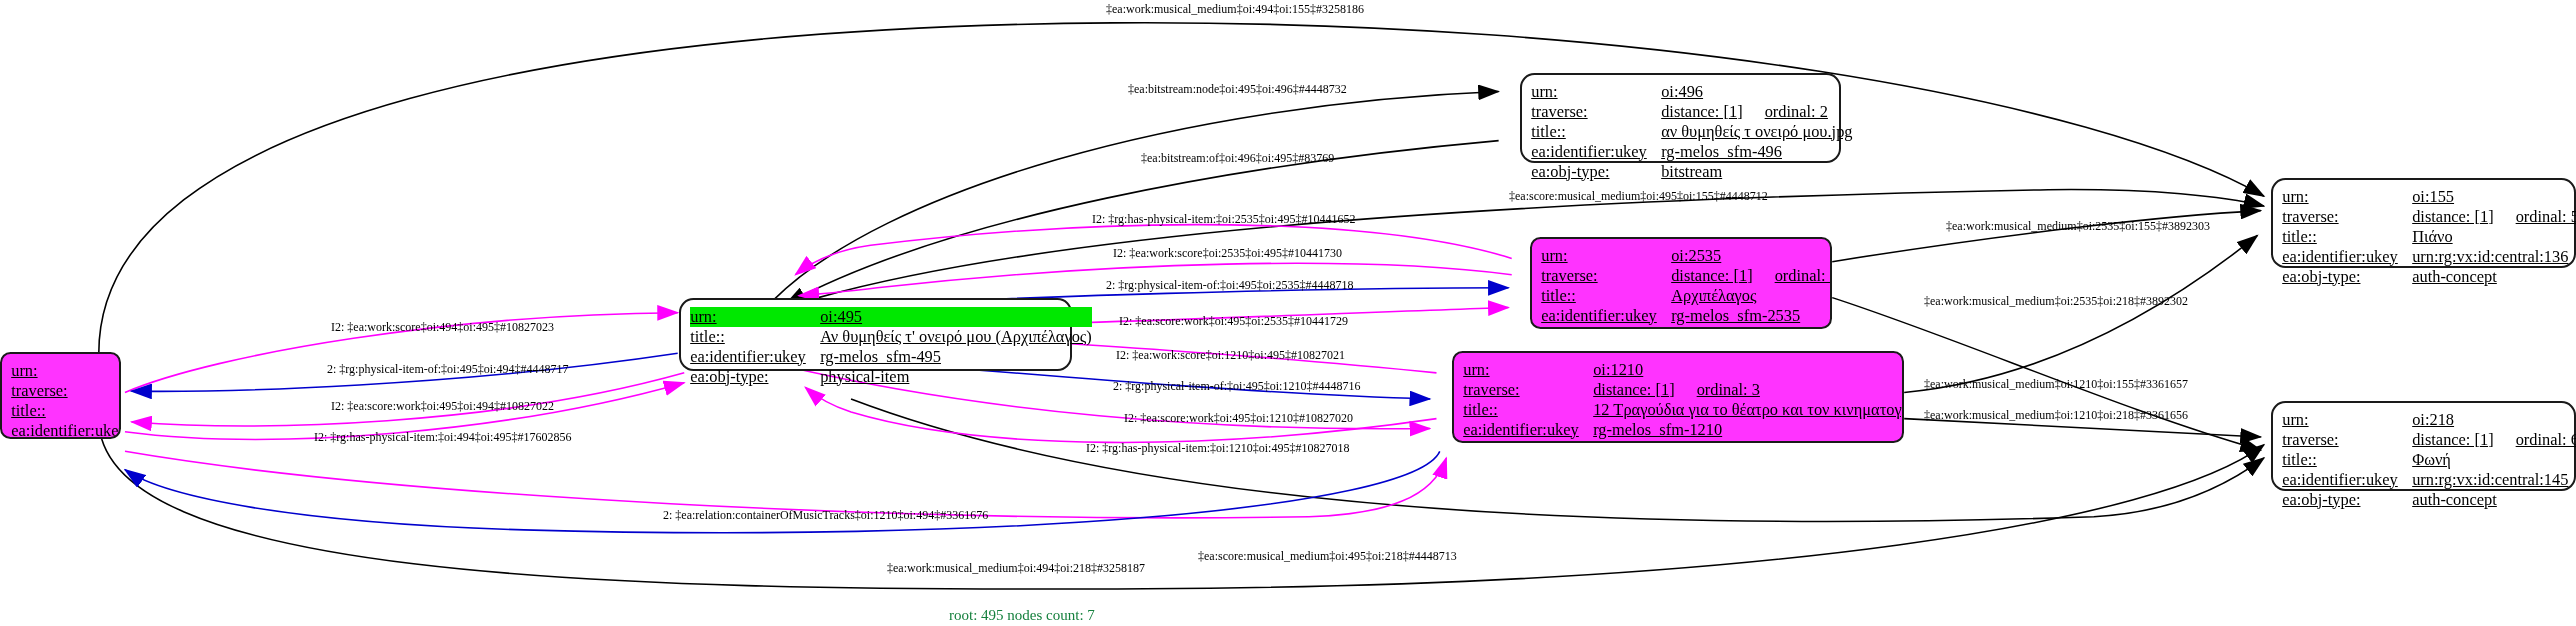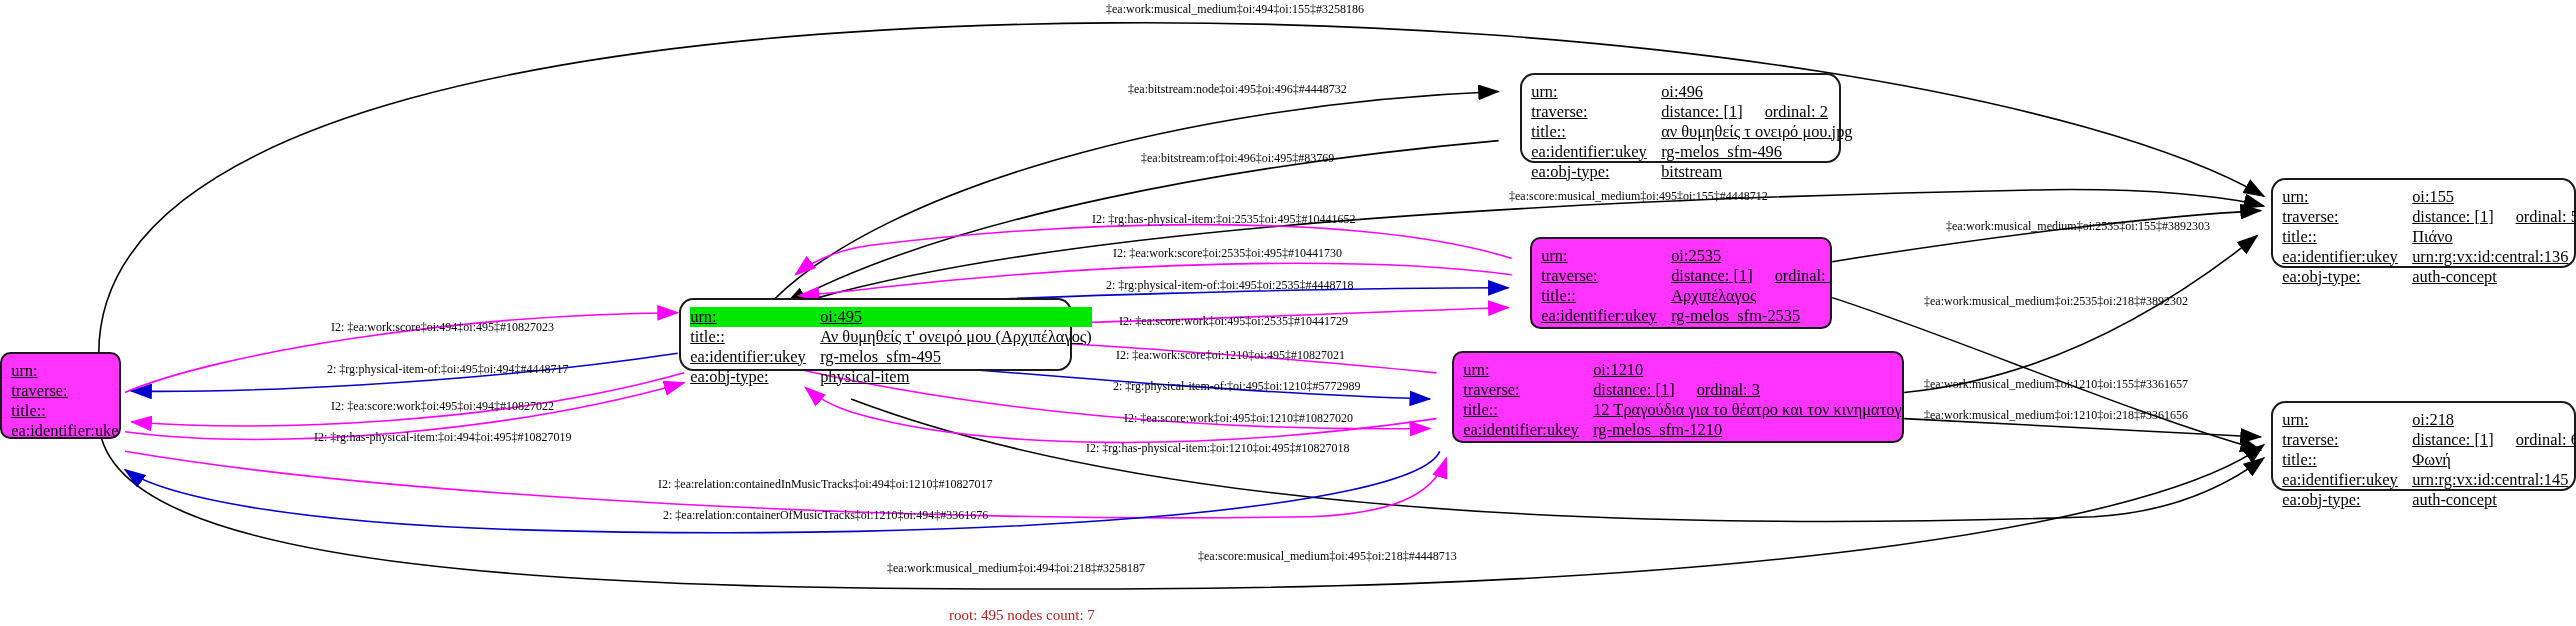--- a/index.html
+++ b/index.html
@@ -300,7 +300,7 @@
   <div class="elabel" style="left:1106px;top:277px;">2: ‡rg:physical-item-of:‡oi:495‡oi:2535‡#4448718</div>
   <div class="elabel" style="left:1119px;top:313px;">I2: ‡ea:score:work‡oi:495‡oi:2535‡#10441729</div>
   <div class="elabel" style="left:1116px;top:347px;">I2: ‡ea:work:score‡oi:1210‡oi:495‡#10827021</div>
-  <div class="elabel" style="left:1113px;top:378px;">2: ‡rg:physical-item-of:‡oi:495‡oi:1210‡#5772989</div>
+  <div class="elabel" style="left:1113px;top:378px;">2: ‡rg:physical-item-of:‡oi:495‡oi:1210‡#4448716</div>
   <div class="elabel" style="left:1124px;top:410px;">I2: ‡ea:score:work‡oi:495‡oi:1210‡#10827020</div>
   <div class="elabel" style="left:1086px;top:440px;">I2: ‡rg:has-physical-item:‡oi:1210‡oi:495‡#10827018</div>
 

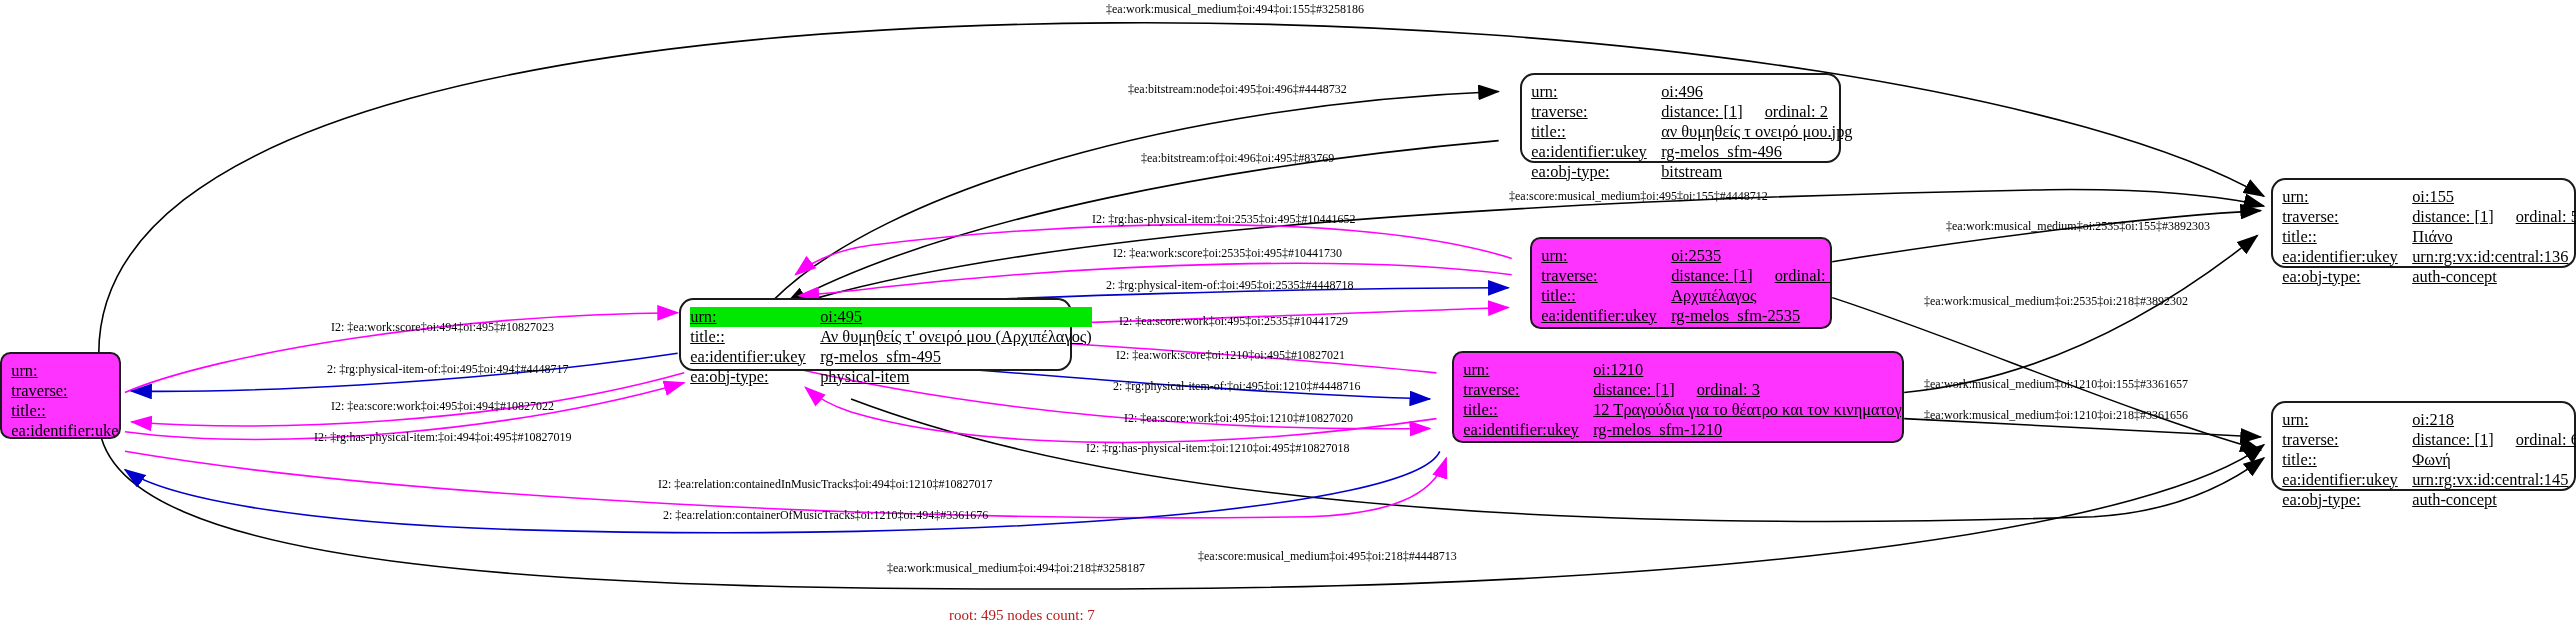--- a/index.html
+++ b/index.html
@@ -307,7 +307,7 @@
   <div class="elabel" style="left:331px;top:319px;">I2: ‡ea:work:score‡oi:494‡oi:495‡#10827023</div>
   <div class="elabel" style="left:327px;top:361px;">2: ‡rg:physical-item-of:‡oi:495‡oi:494‡#4448717</div>
   <div class="elabel" style="left:331px;top:398px;">I2: ‡ea:score:work‡oi:495‡oi:494‡#10827022</div>
-  <div class="elabel" style="left:314px;top:429px;">I2: ‡rg:has-physical-item:‡oi:494‡oi:495‡#10827019</div>
+  <div class="elabel" style="left:314px;top:429px;">I2: ‡rg:has-physical-item:‡oi:494‡oi:495‡#17602856</div>
 
   <div class="elabel" style="left:658px;top:476px;">I2: ‡ea:relation:containedInMusicTracks‡oi:494‡oi:1210‡#10827017</div>
   <div class="elabel" style="left:663px;top:507px;">2: ‡ea:relation:containerOfMusicTracks‡oi:1210‡oi:494‡#3361676</div>

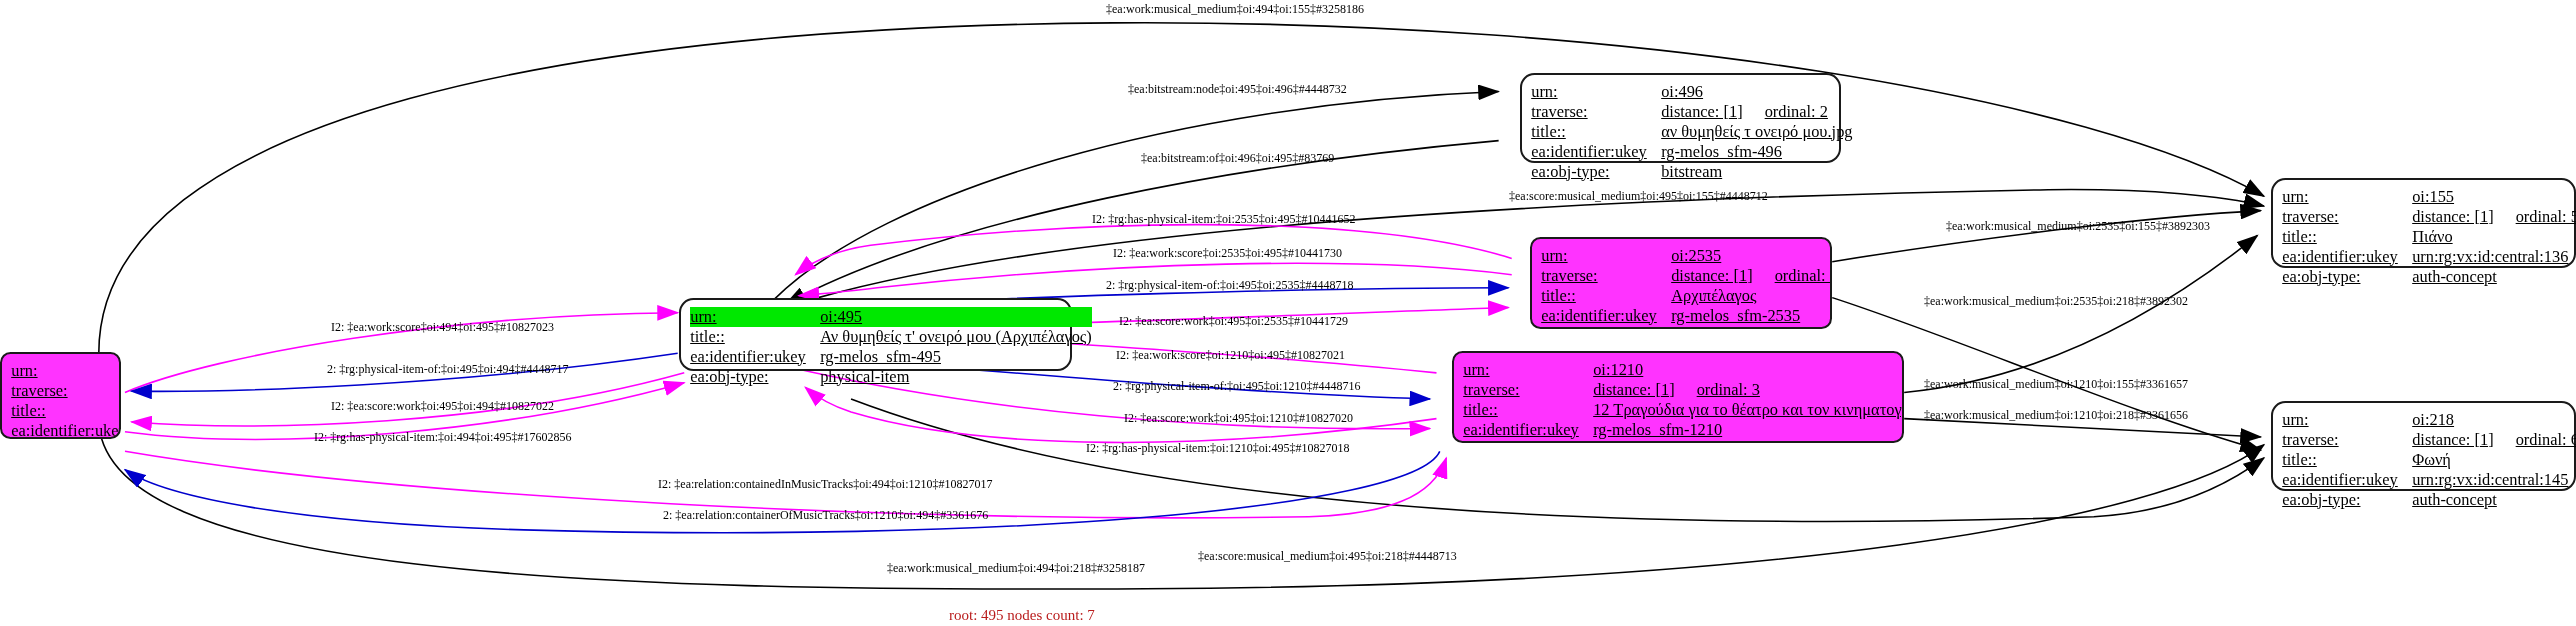--- a/index.html
+++ b/index.html
@@ -309,7 +309,6 @@
   <div class="elabel" style="left:331px;top:398px;">I2: ‡ea:score:work‡oi:495‡oi:494‡#10827022</div>
   <div class="elabel" style="left:314px;top:429px;">I2: ‡rg:has-physical-item:‡oi:494‡oi:495‡#17602856</div>
 
-  <div class="elabel" style="left:658px;top:476px;">I2: ‡ea:relation:containedInMusicTracks‡oi:494‡oi:1210‡#10827017</div>
   <div class="elabel" style="left:663px;top:507px;">2: ‡ea:relation:containerOfMusicTracks‡oi:1210‡oi:494‡#3361676</div>
 
   <div class="elabel" style="left:1924px;top:218px;margin-left:22px;">‡ea:work:musical_medium‡oi:2535‡oi:155‡#3892303</div>

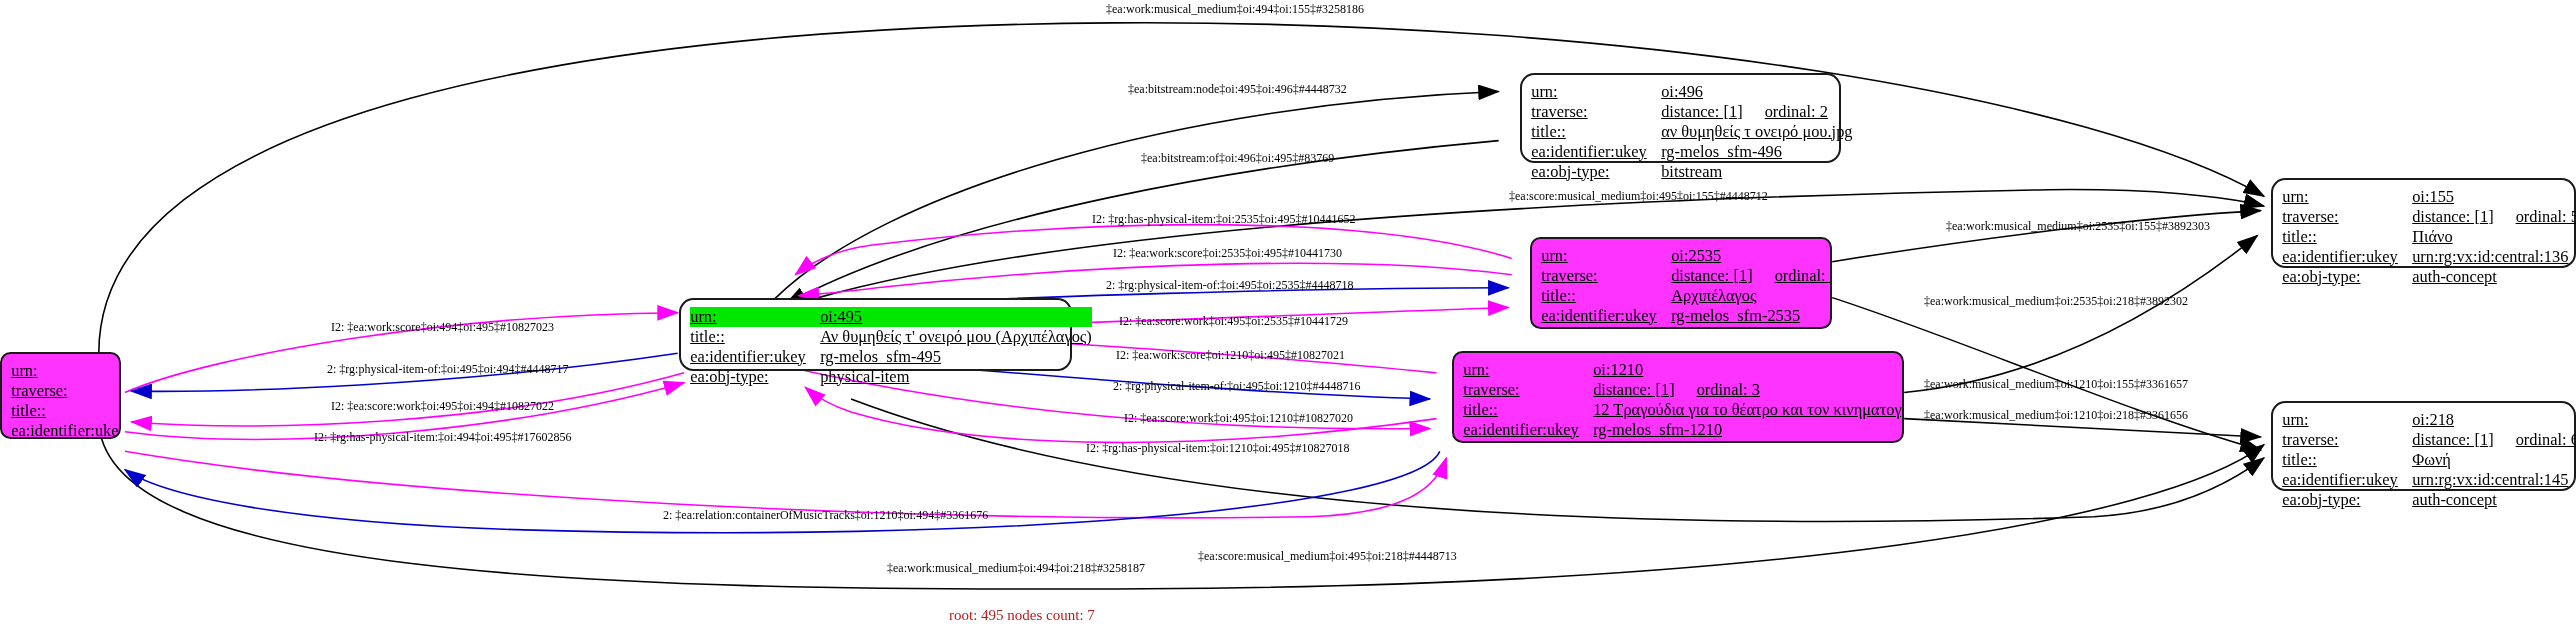--- a/index.html
+++ b/index.html
@@ -46,7 +46,7 @@
   .footer{
     position:absolute;
     font-size:15px;
-    color:#b91c1c;
+    color:#15803d;
     white-space:nowrap;
   }
 </style>

